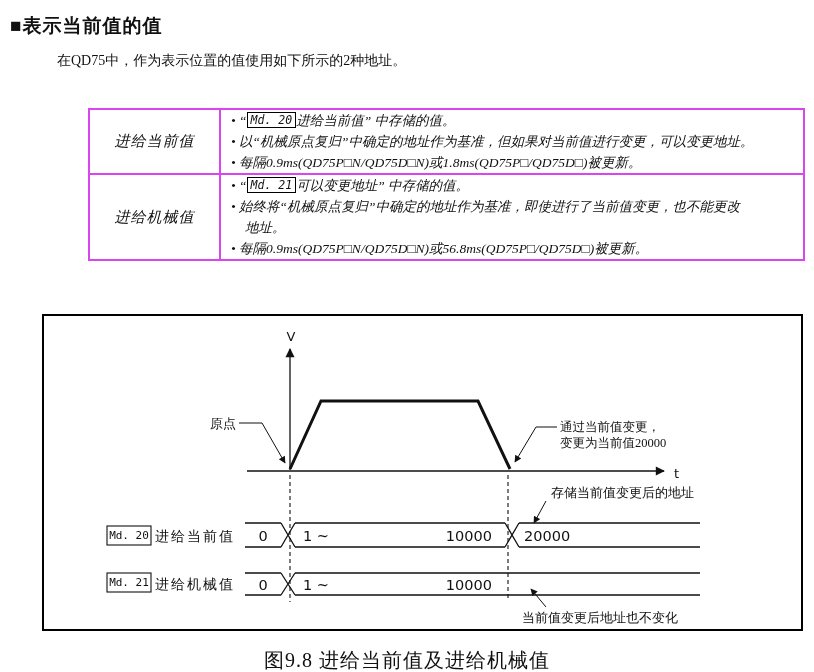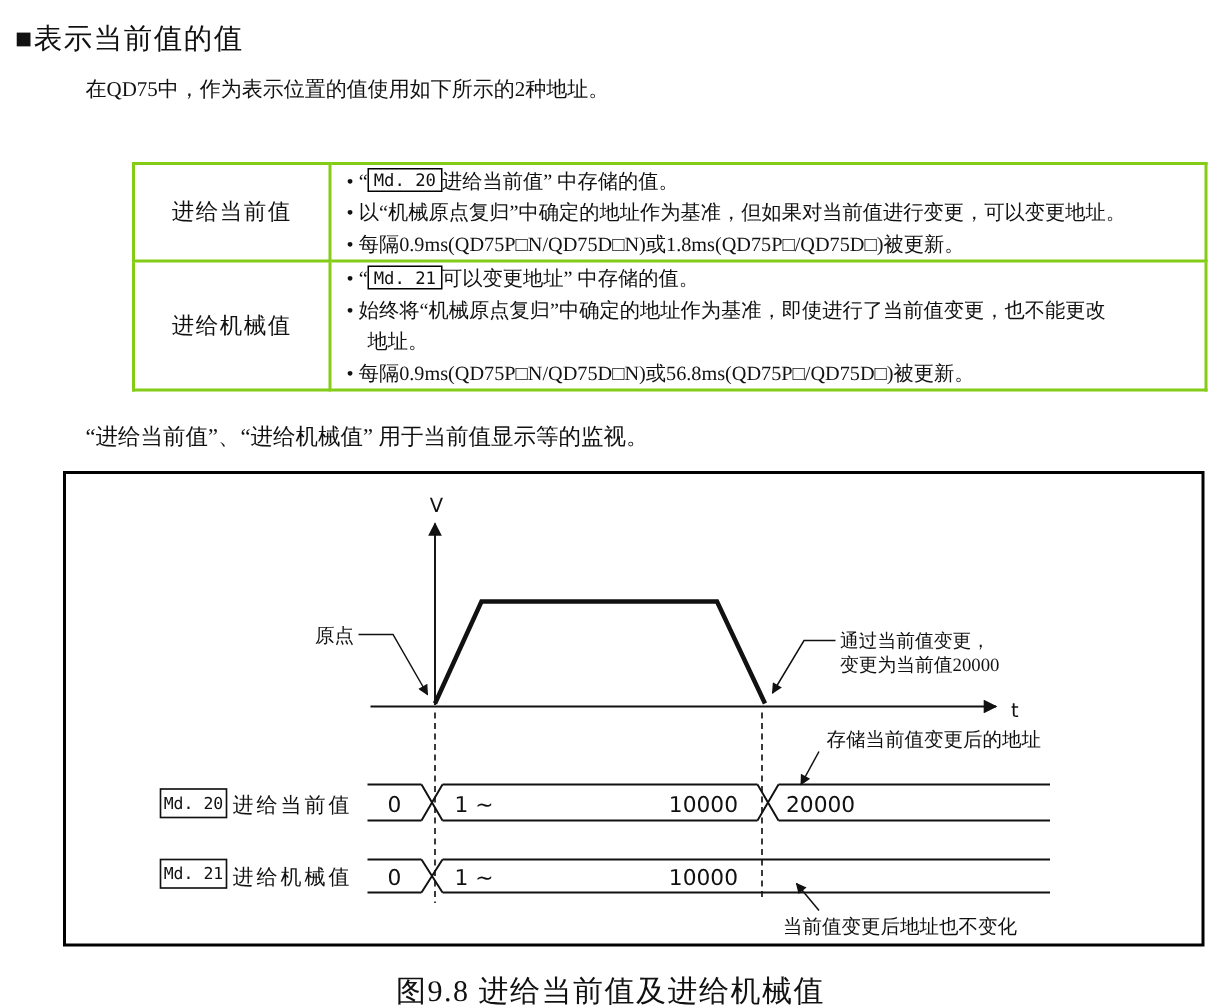--- a/index.html
+++ b/index.html
@@ -10,7 +10,7 @@
   }
   .title {
     position:absolute; left:10px; top:13px; margin:0;
-    font-size:19px; font-weight:normal; letter-spacing:1px;
+    font-size:19px; font-weight:bold; letter-spacing:1px;
   }
   .intro { position:absolute; left:57px; top:50px; font-size:14px; line-height:21px; }
   .spec-table {

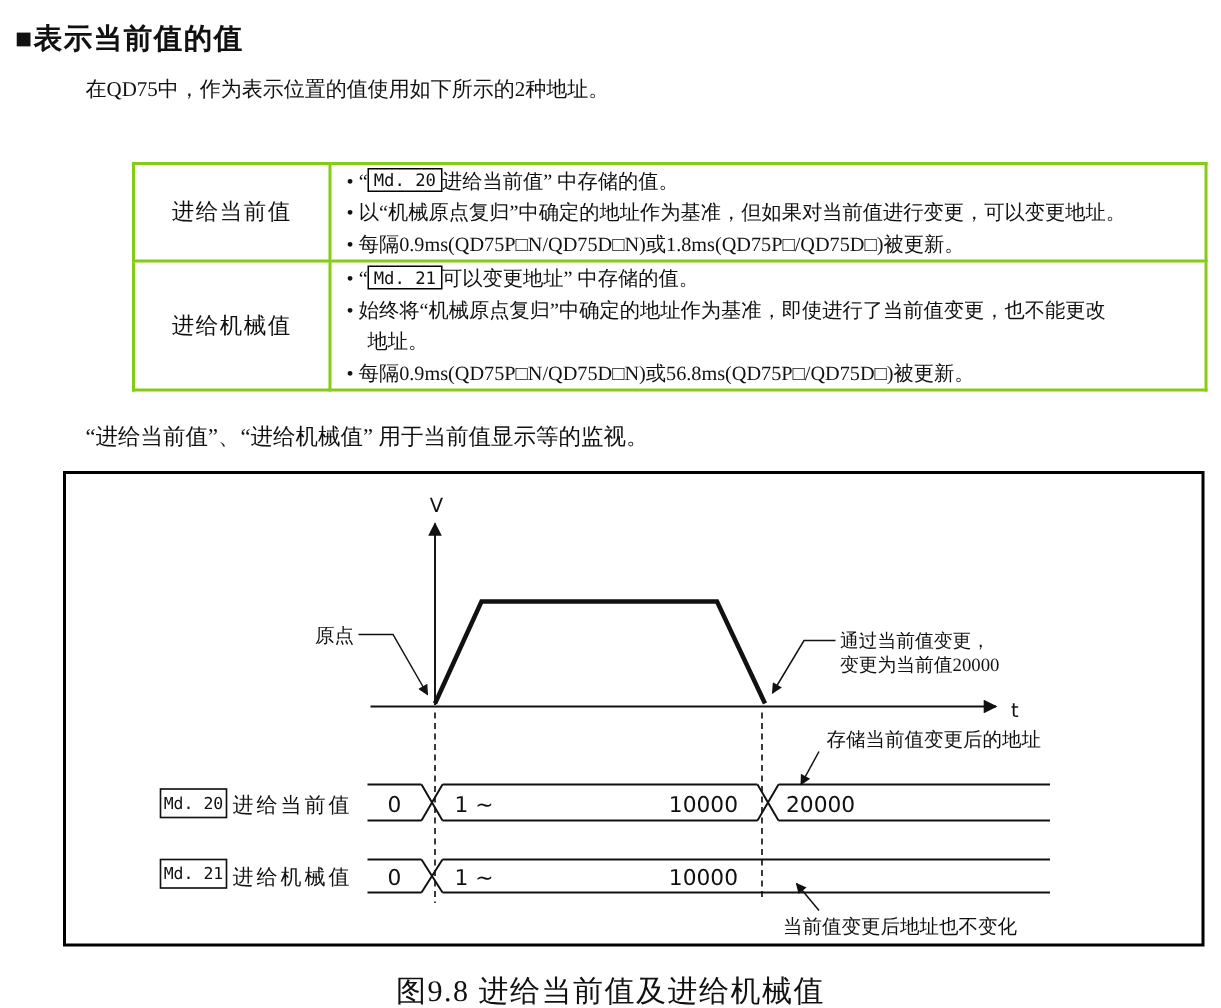--- a/index.html
+++ b/index.html
@@ -17,7 +17,7 @@
     position:absolute; left:88px; top:108px; width:717px;
     border-collapse:collapse; table-layout:fixed;
   }
-  .spec-table td { border:2px solid #84cc16; }
+  .spec-table td { border:2px solid #d946ef;font-style:italic; }
   .spec-table td.label-cell {
     width:127px; text-align:center; vertical-align:middle;
     font-size:15px; letter-spacing:1px;

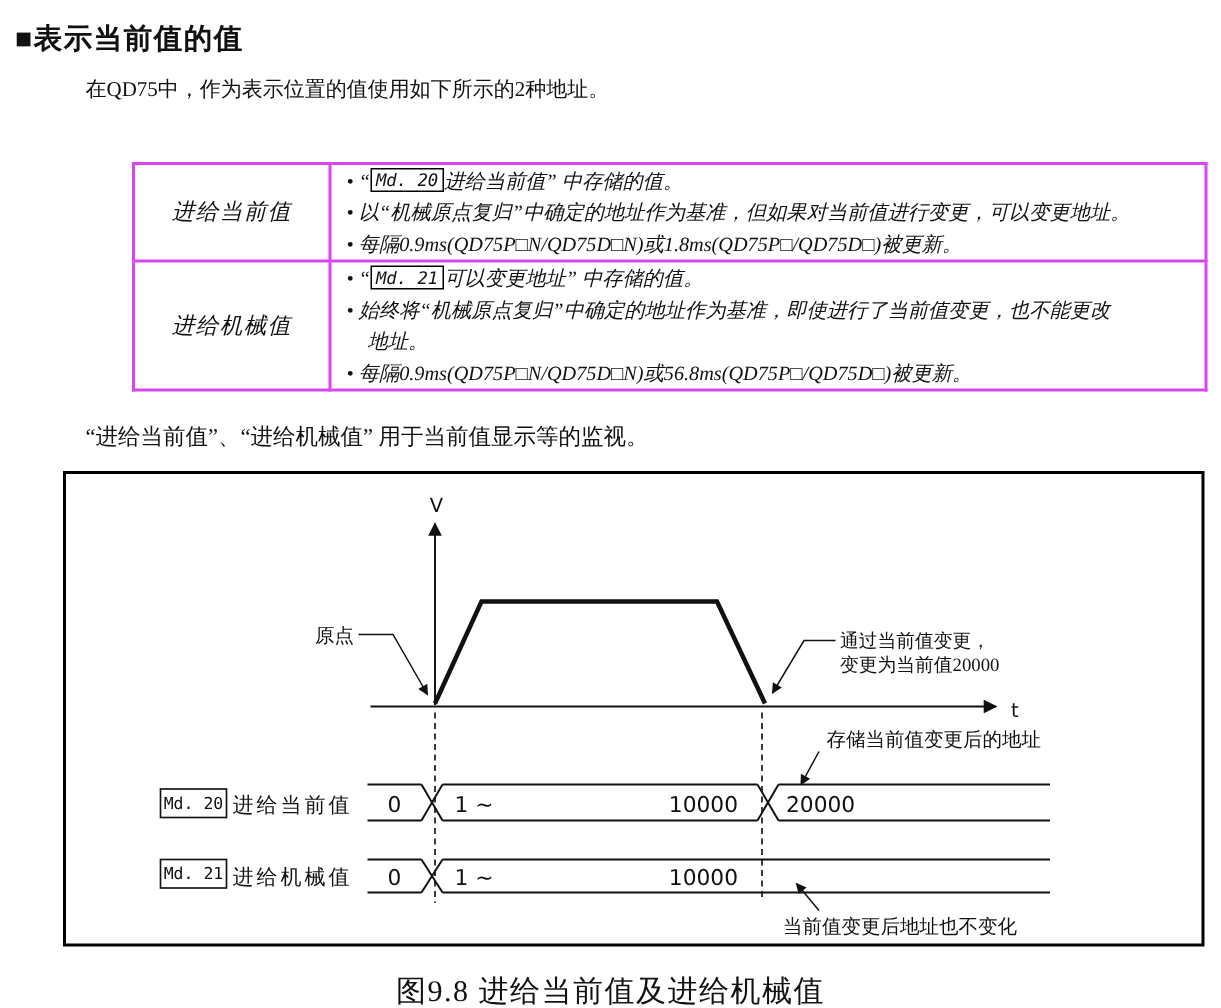--- a/index.html
+++ b/index.html
@@ -80,7 +80,6 @@
   </tbody>
     </table>
 
-  <div class="monitor-note">“进给当前值”、“进给机械值” 用于当前值显示等的监视。</div>
 
   <div class="diagram-box">
     <svg viewBox="44 316 757 313" xmlns="http://www.w3.org/2000/svg">

